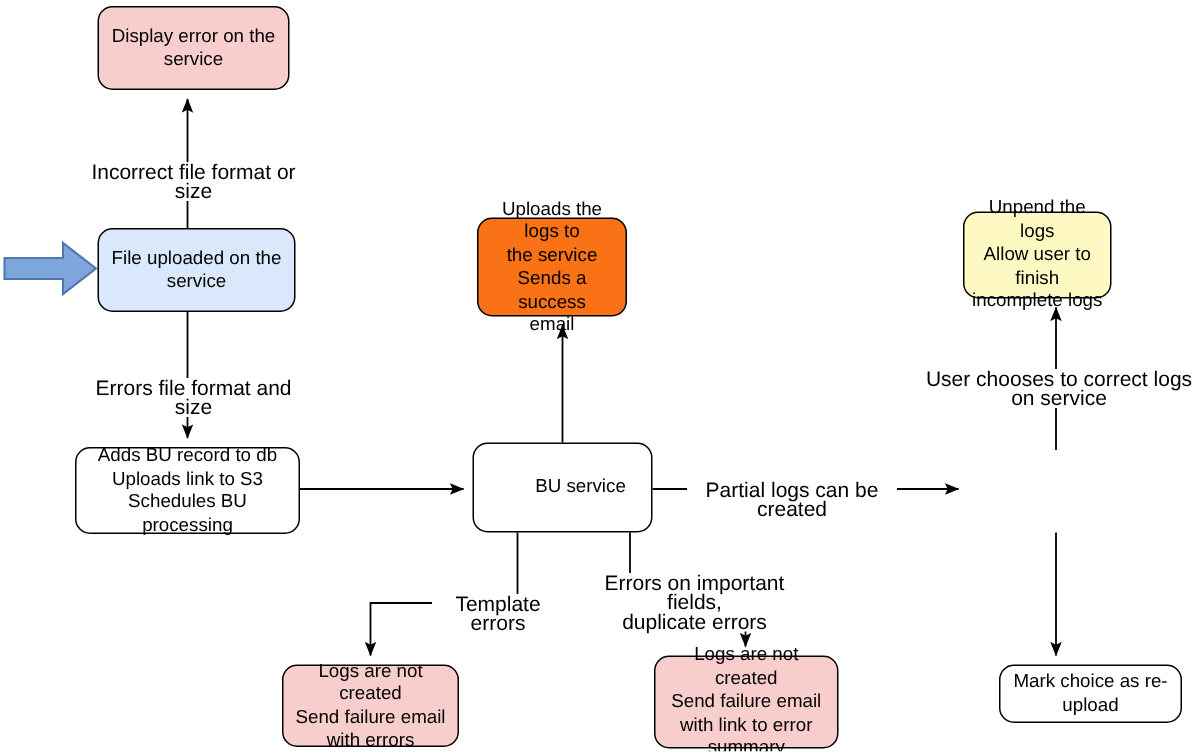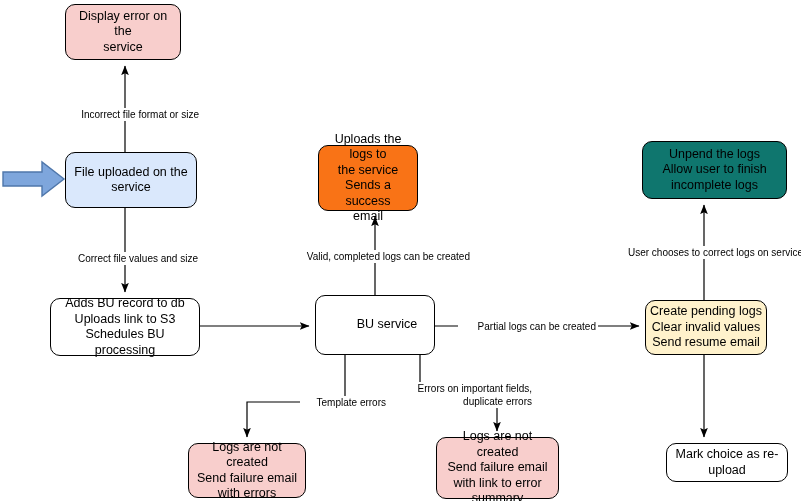--- a/index.html
+++ b/index.html
@@ -105,7 +105,7 @@
     <path d="M1,12 L40,12 L40,2 L62,19 L40,36 L40,26 L1,26 Z" fill="#7ea6dc" stroke="#4f77ab" stroke-width="1.4" stroke-linejoin="miter"></path>
   </svg>
 
-  <div class="node" style="left:65px;top:4px;width:116px;height:56px;background:#f8cecc;">Display error on the
+  <div class="node" style="left:65px;top:4px;width:128px;height:56px;background:#f8cecc;">Display error on the
 service</div>
 
   <div class="node" style="left:65px;top:152px;width:132px;height:56px;background:#dae8fc;">File uploaded on the

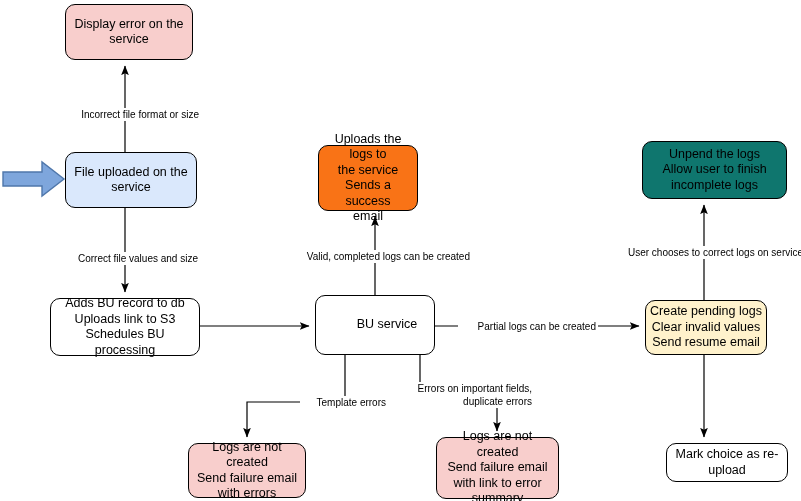--- a/index.html
+++ b/index.html
@@ -42,10 +42,10 @@
   }
   .edge-label {
     position: absolute;
-    font-size: 10px;
+    font-size: 14px;
     line-height: 13px;
     color: #000000;
-    text-align: right;
+    text-align: center;
     background: #ffffff;
     white-space: pre-line;
     padding: 0 2px;

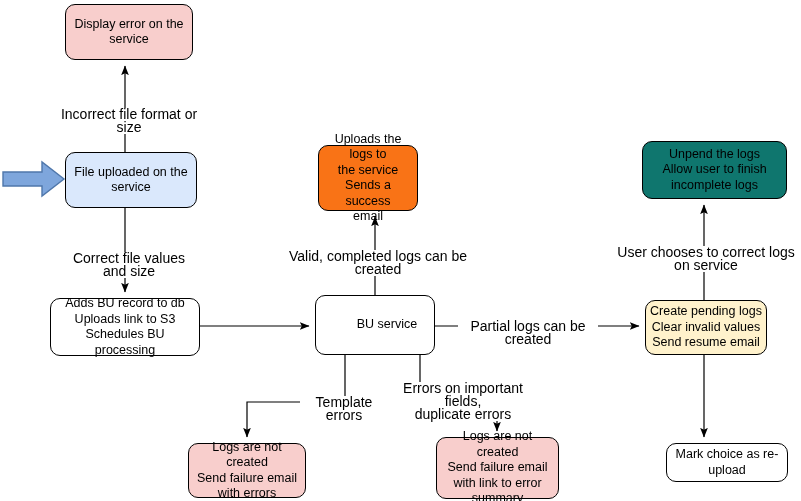--- a/index.html
+++ b/index.html
@@ -122,7 +122,7 @@
 
   <div class="node" style="left:315px;top:295px;width:120px;height:60px;background:#ffffff;padding-left:28px;">BU service</div>
 
-  <div class="node" style="left:642px;top:141px;width:145px;height:58px;background:#0f766e;">Unpend the logs
+  <div class="node" style="left:642px;top:141px;width:99px;height:58px;background:#fef9c3;">Unpend the logs
 Allow user to finish
 incomplete logs</div>
 

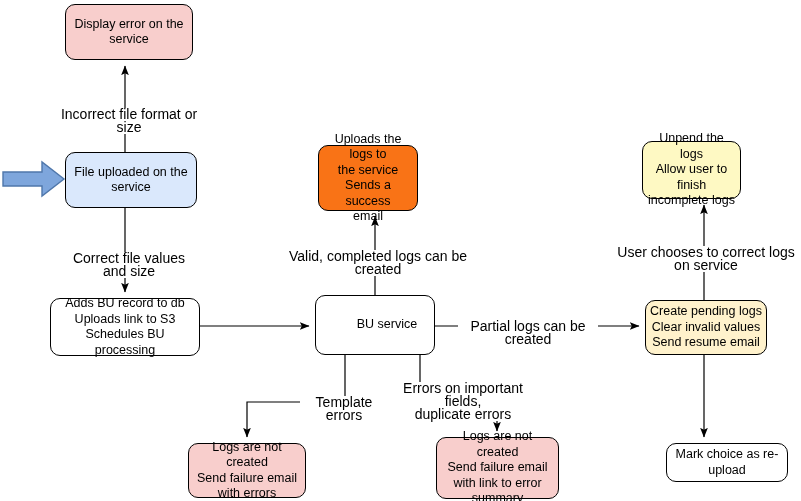--- a/index.html
+++ b/index.html
@@ -144,7 +144,7 @@
 
   <div class="edge-label" style="left:57px;top:108px;width:140px;">Incorrect file format or size</div>
 
-  <div class="edge-label" style="left:58px;top:252px;width:138px;">Correct file values and size</div>
+  <div class="edge-label" style="left:58px;top:252px;width:138px;">Errors file format and size</div>
 
   <div class="edge-label" style="left:284px;top:250px;width:184px;">Valid, completed logs can be created</div>
 

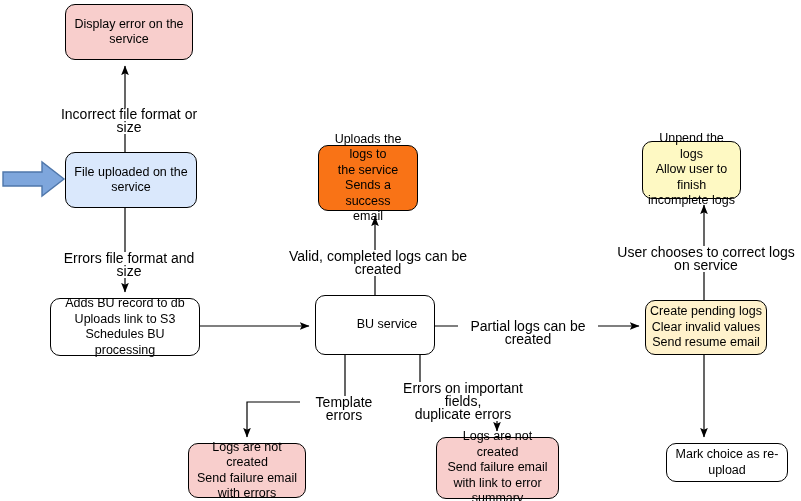--- a/index.html
+++ b/index.html
@@ -146,7 +146,6 @@
 
   <div class="edge-label" style="left:58px;top:252px;width:138px;">Errors file format and size</div>
 
-  <div class="edge-label" style="left:284px;top:250px;width:184px;">Valid, completed logs can be created</div>
 
   <div class="edge-label" style="left:458px;top:320px;width:136px;">Partial logs can be created</div>
 

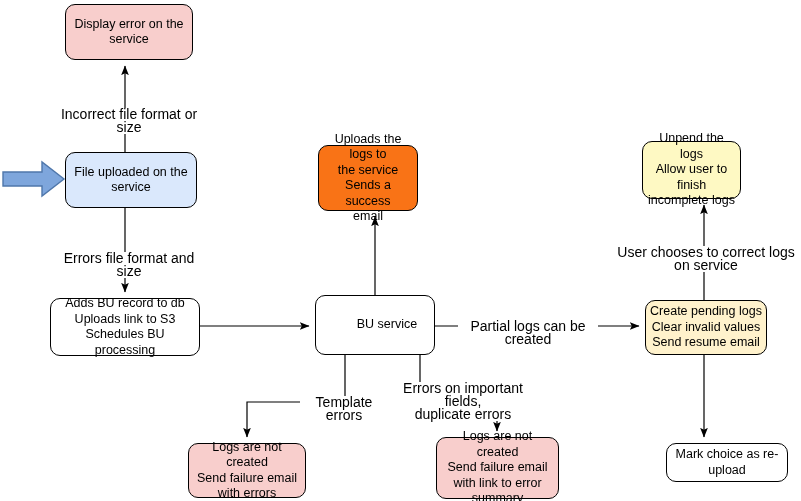--- a/index.html
+++ b/index.html
@@ -126,9 +126,6 @@
 Allow user to finish
 incomplete logs</div>
 
-  <div class="node" style="left:645px;top:300px;width:122px;height:55px;background:#fff2cc;">Create pending logs
-Clear invalid values
-Send resume email</div>
 
   <div class="node" style="left:188px;top:443px;width:118px;height:55px;background:#f8cecc;">Logs are not created
 Send failure email

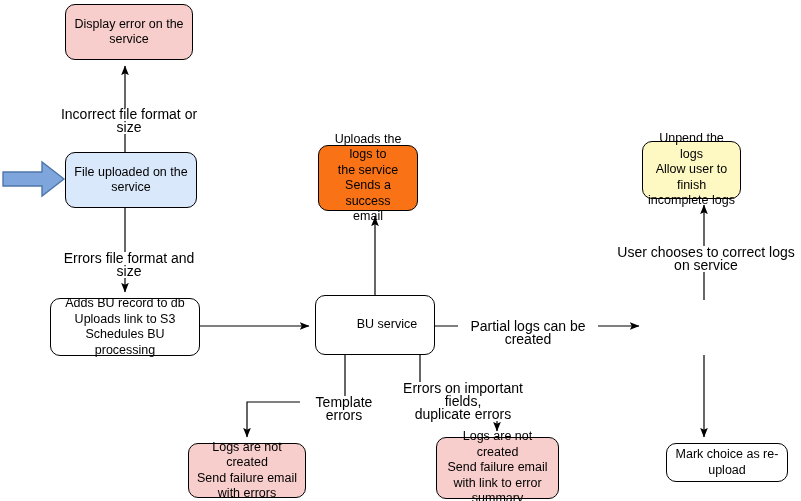--- a/index.html
+++ b/index.html
@@ -149,7 +149,7 @@
   <div class="edge-label" style="left:607px;top:246px;width:194px;">User chooses to correct logs on service</div>
 
 
-  <div class="edge-label" style="left:288px;top:396px;width:84px;margin-left:12px;">Template errors</div>
+  <div class="edge-label" style="left:288px;top:396px;width:84px;">Template errors</div>
 
   <div class="edge-label" style="left:392px;top:382px;width:138px;">Errors on important fields,
 duplicate errors</div>

